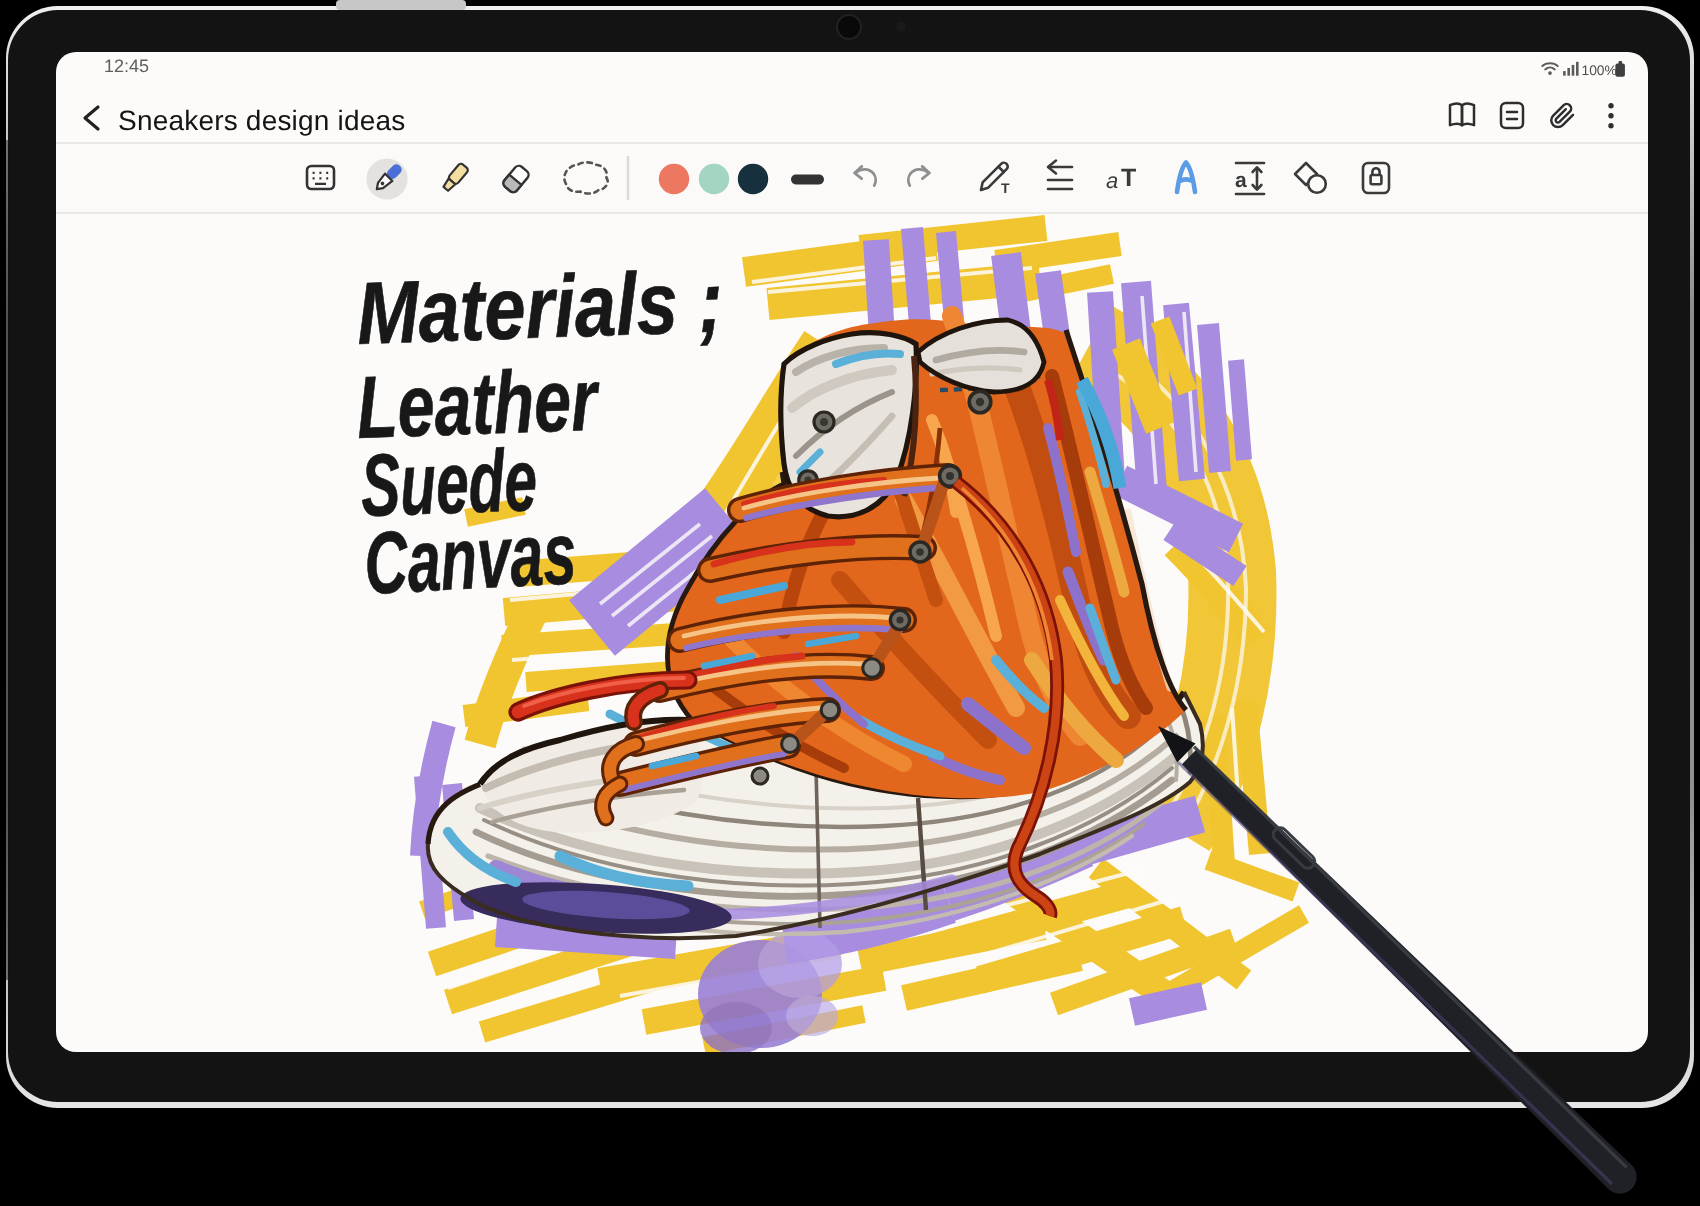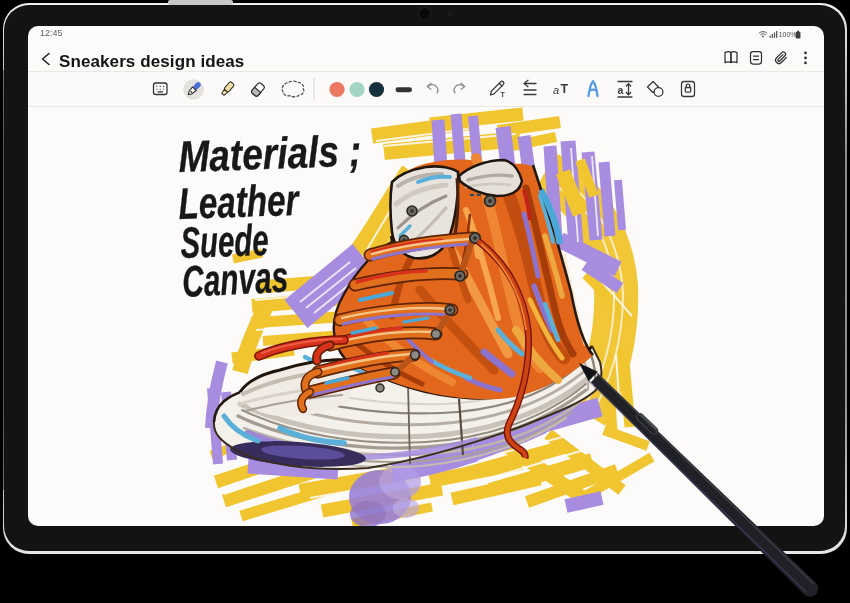--- a/index.html
+++ b/index.html
@@ -14,7 +14,7 @@
           background:#090909;box-shadow:0 0 0 1px #222222;}
   .screen{position:absolute;left:28px;top:26px;width:796px;height:500px;border-radius:10px;
           background:#fcfbf9;overflow:hidden;}
-  .sbar{position:absolute;left:0;top:0;width:100%;height:18px;text-align:right;}
+  .sbar{position:absolute;left:12px;top:0;width:100%;height:18px;text-align:right;}
   .clock{position:absolute;left:12px;top:2px;font-size:9px;color:#5f5f5f;}
   .stright{position:absolute;right:14px;top:3px;height:10px;}
   .title{position:absolute;left:31px;top:26px;font-size:17px;font-weight:bold;color:#141414;letter-spacing:0.1px;}

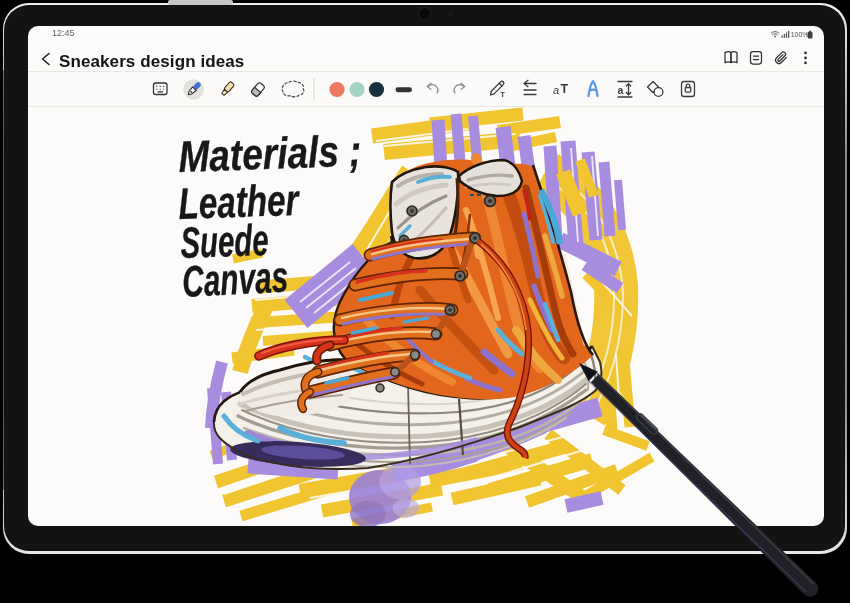--- a/index.html
+++ b/index.html
@@ -17,7 +17,7 @@
   .sbar{position:absolute;left:12px;top:0;width:100%;height:18px;text-align:right;}
   .clock{position:absolute;left:12px;top:2px;font-size:9px;color:#5f5f5f;}
   .stright{position:absolute;right:14px;top:3px;height:10px;}
-  .title{position:absolute;left:31px;top:26px;font-size:17px;font-weight:bold;color:#141414;letter-spacing:0.1px;}
+  .title{position:absolute;left:31px;top:26px;font-size:14px;font-weight:normal;color:#141414;letter-spacing:0.1px;}
   .back{position:absolute;left:12px;top:26px;}
   .topicons{position:absolute;right:0px;top:24px;}
   .div1{position:absolute;left:0;top:45px;width:100%;height:1px;background:#eae8e5;}

